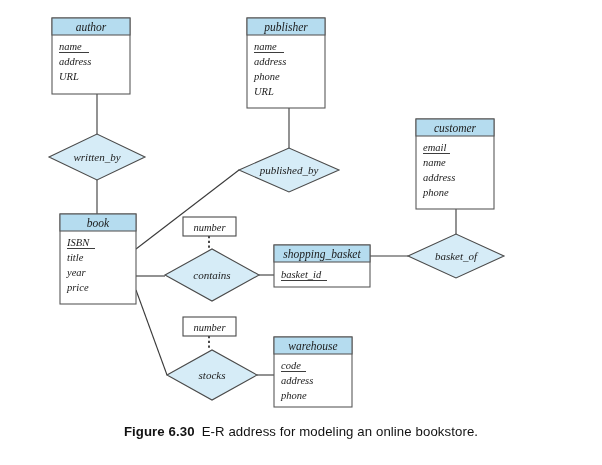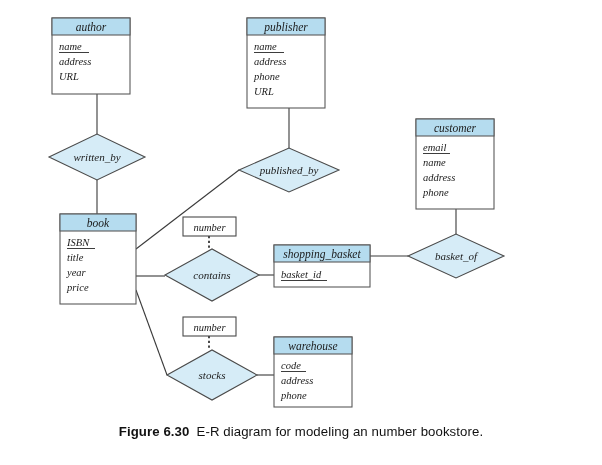--- a/index.html
+++ b/index.html
@@ -237,7 +237,7 @@
   </svg>
 
   <div class="caption">
-    <span class="cap-label">Figure 6.30</span><span class="cap-text">E-R diagram for modeling an number bookstore.</span>
+    <span class="cap-label">Figure 6.30</span><span class="cap-text">E-R address for modeling an online bookstore.</span>
   </div>
 
 </div>

